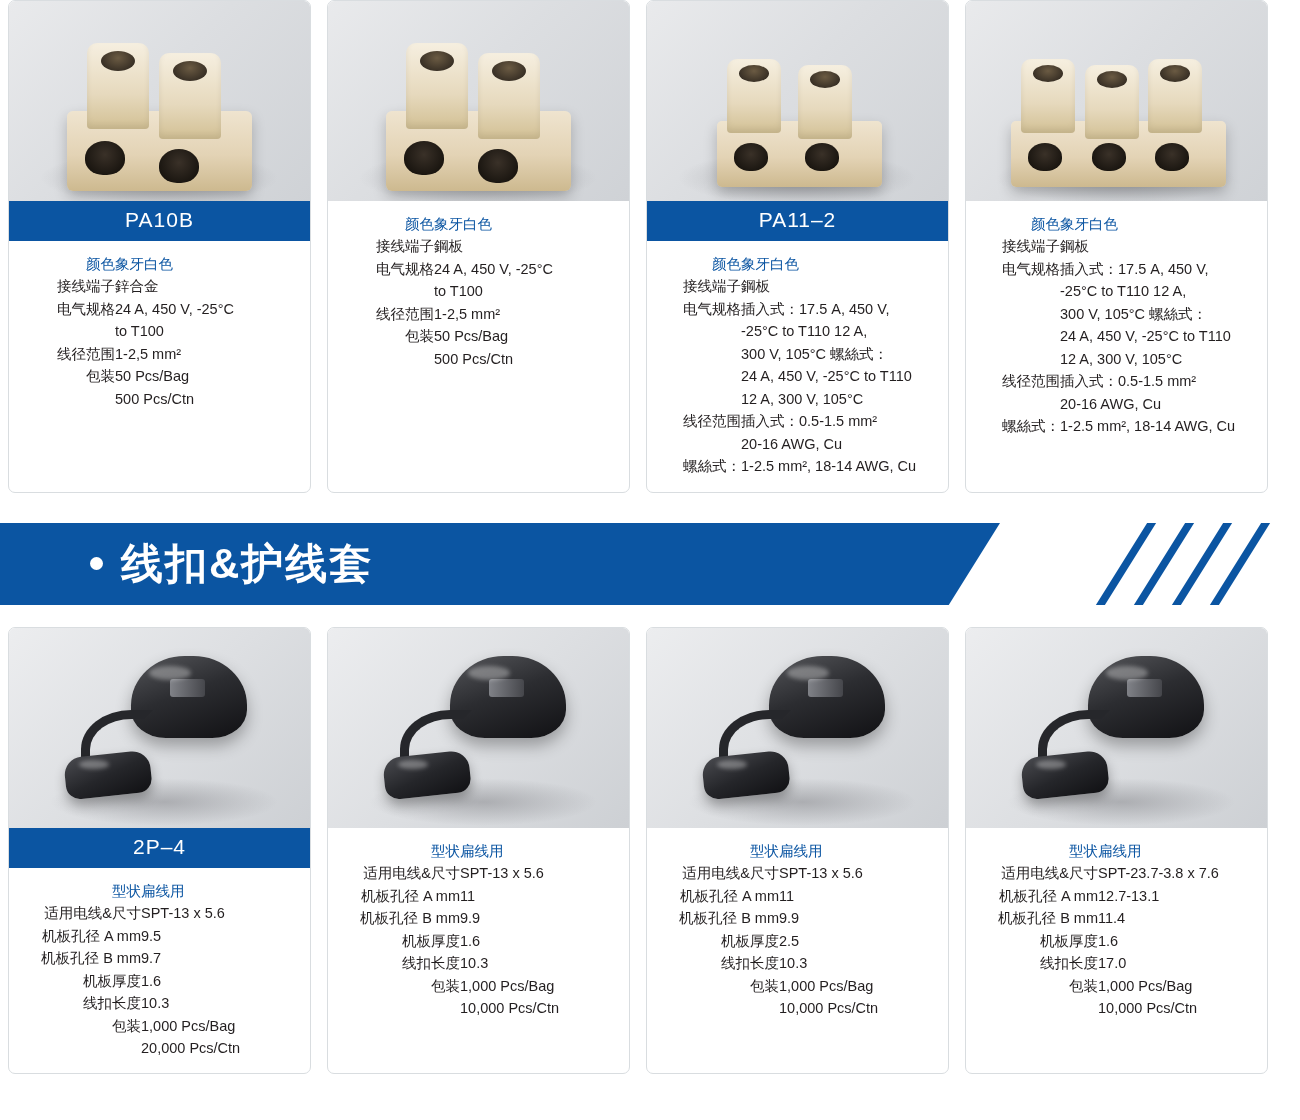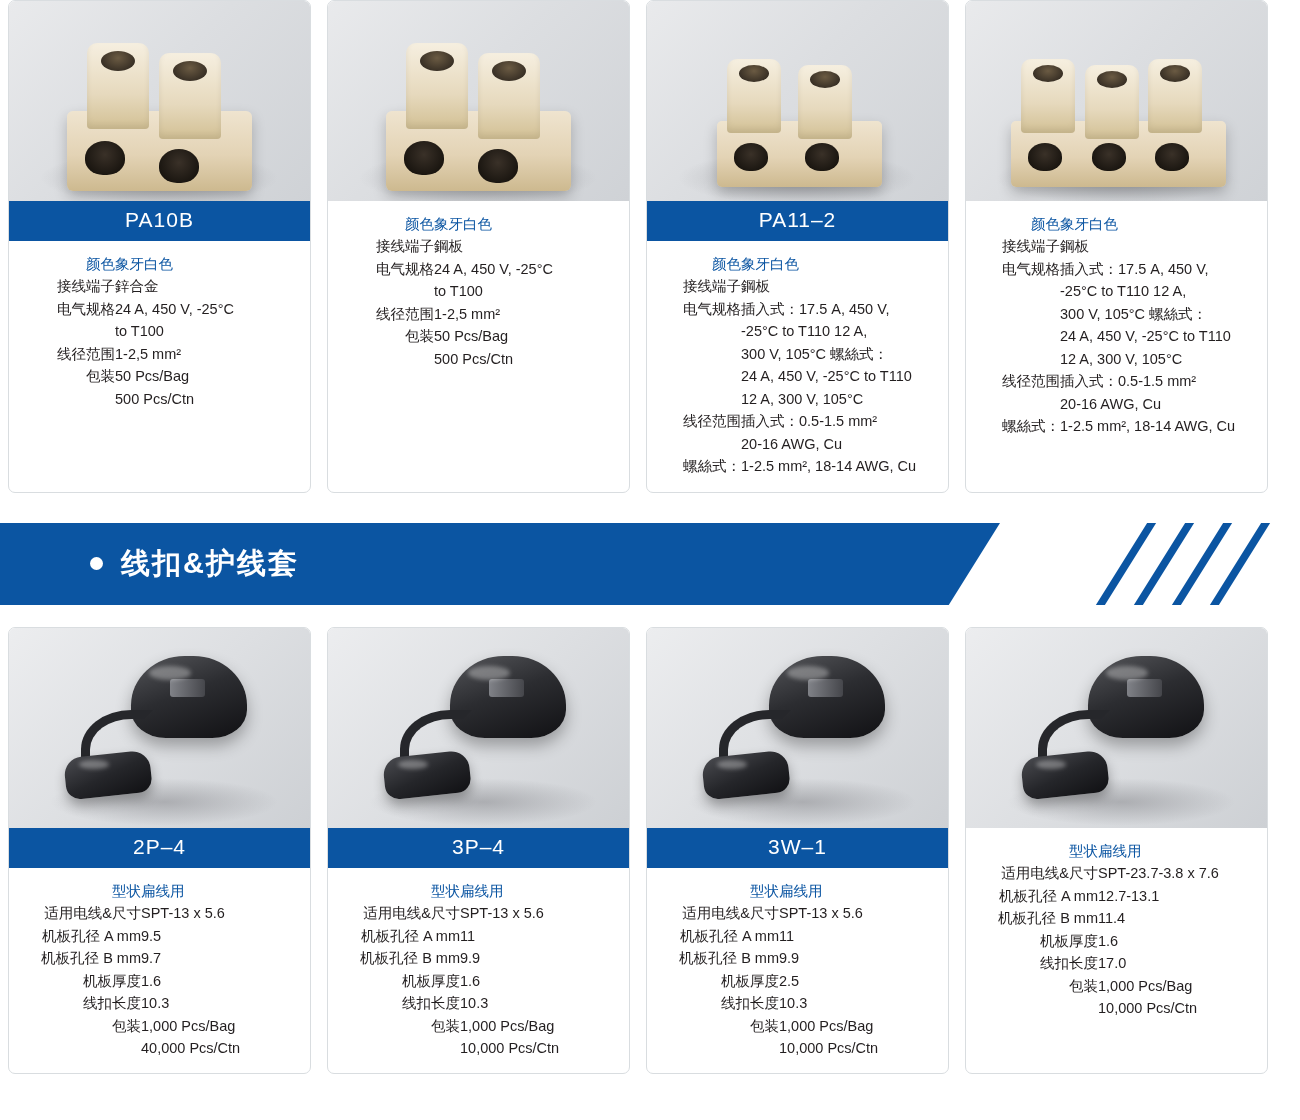--- a/index.html
+++ b/index.html
@@ -88,7 +88,7 @@
   }
   .banner .btext {
     color: #ffffff;
-    font-size: 29px;
+    font-size: 42px;
     letter-spacing: 2px;
     font-weight: bold;
   }

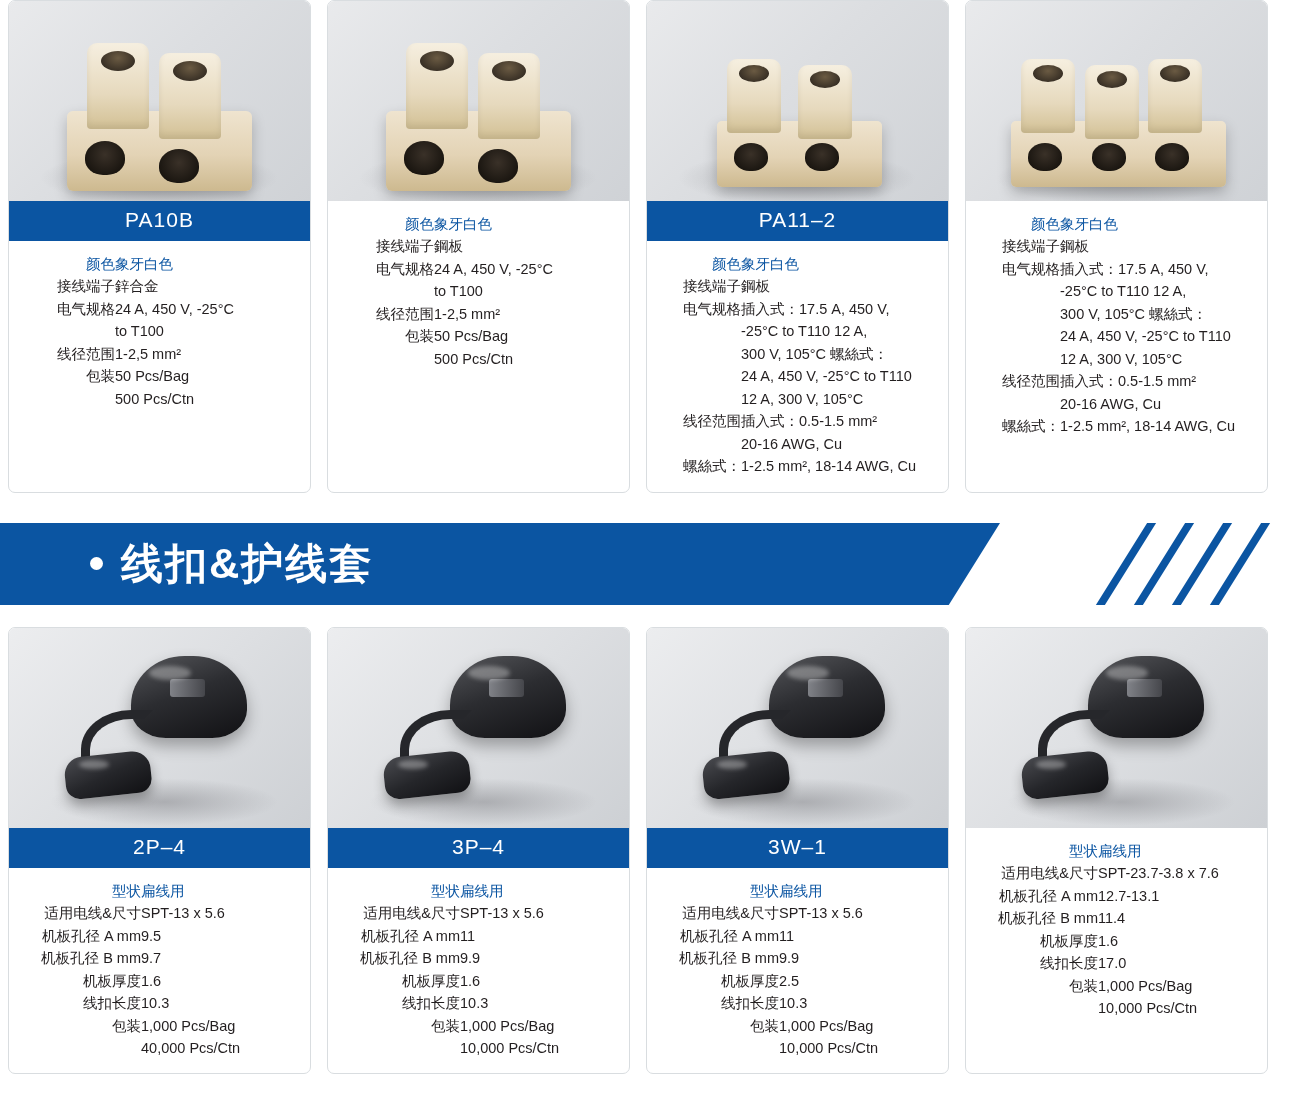--- a/index.html
+++ b/index.html
@@ -403,7 +403,6 @@
           <span class="hl" style="left: 140px; top: 38px; width: 42px; height: 14px;"></span>
           <span class="hl" style="left: 70px; top: 132px; width: 30px; height: 9px;"></span>
         </div>
-        <div class="title-bar">3P–4</div>
         <div class="specs">
           <div class="spec-row head">
             <div class="k">型状</div>

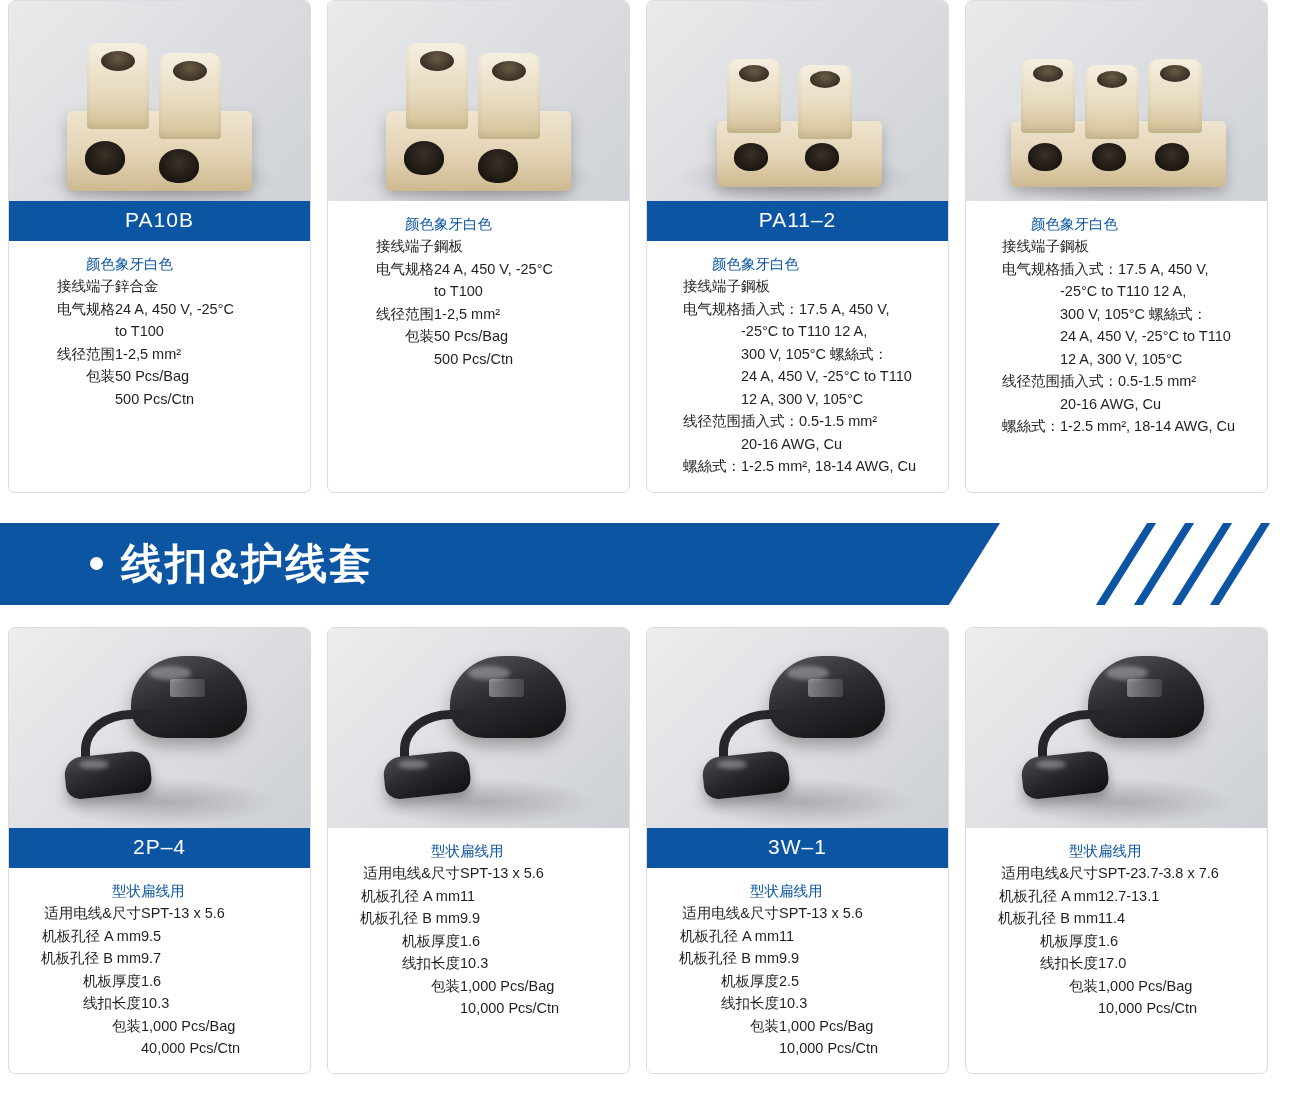--- a/index.html
+++ b/index.html
@@ -444,7 +444,6 @@
           <span class="hl" style="left: 140px; top: 38px; width: 42px; height: 14px;"></span>
           <span class="hl" style="left: 70px; top: 132px; width: 30px; height: 9px;"></span>
         </div>
-        <div class="title-bar">3W–1</div>
         <div class="specs">
           <div class="spec-row head">
             <div class="k">型状</div>

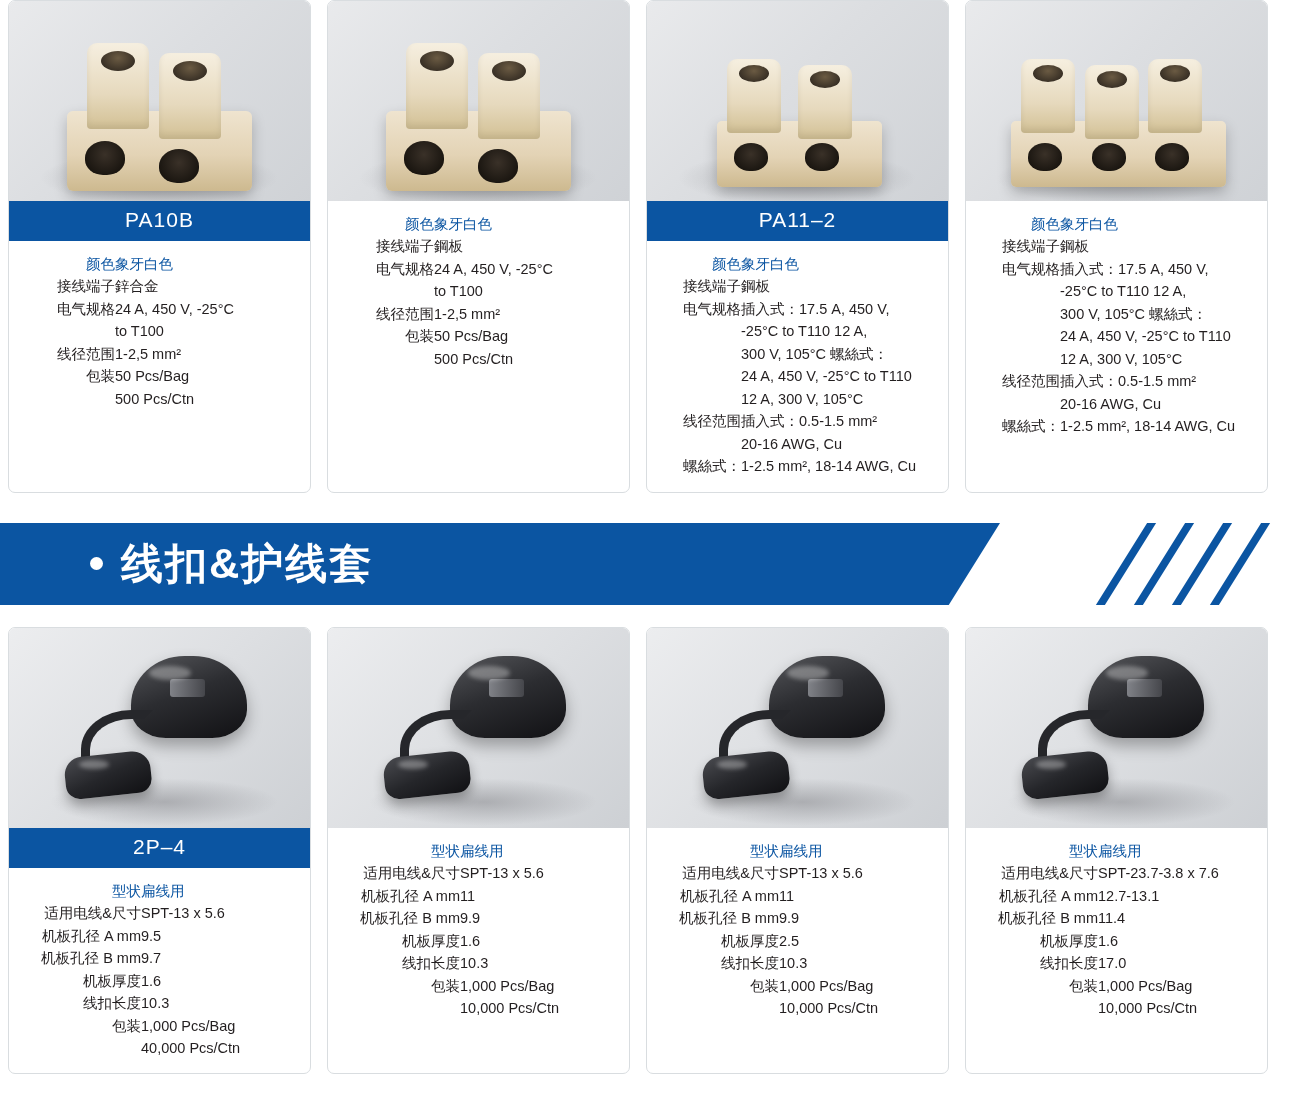--- a/index.html
+++ b/index.html
@@ -391,7 +391,7 @@
             <div class="k">包装</div>
             <div class="v">1,000  Pcs/Bag</div>
           </div>
-          <div class="cont">40,000  Pcs/Ctn</div>
+          <div class="cont">20,000  Pcs/Ctn</div>
         </div>
       </div>
       <div class="card sr">

